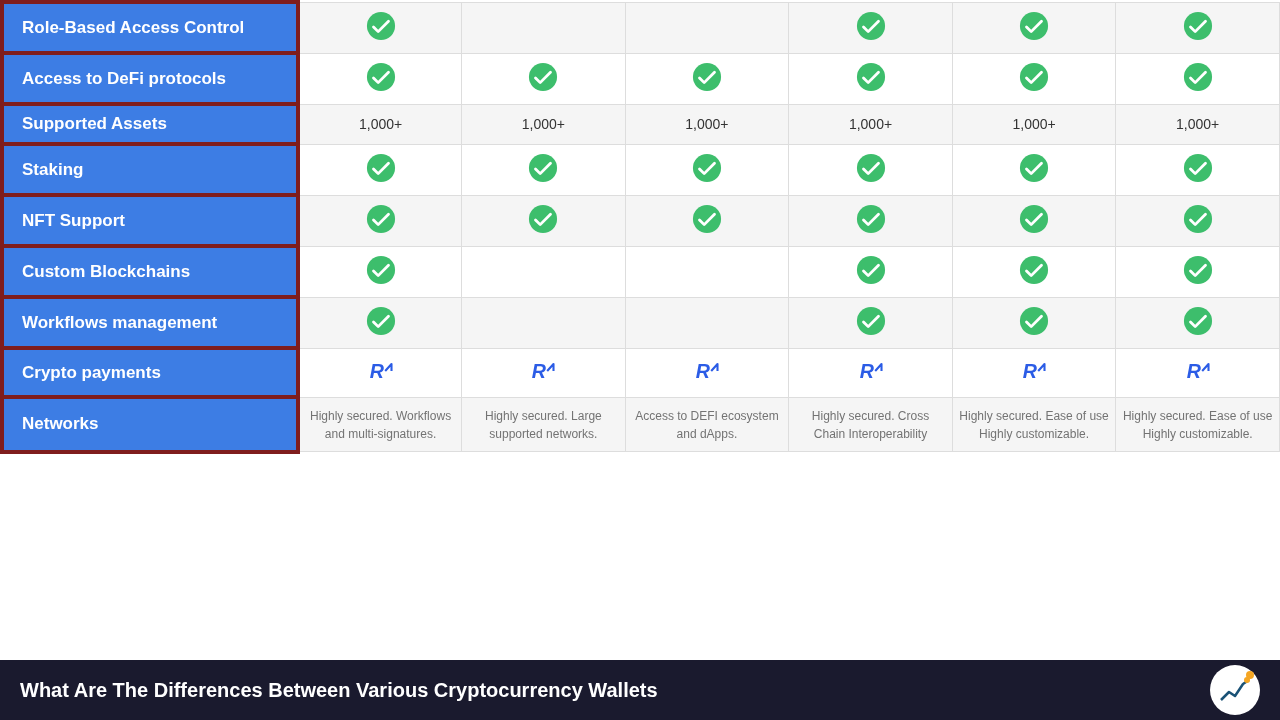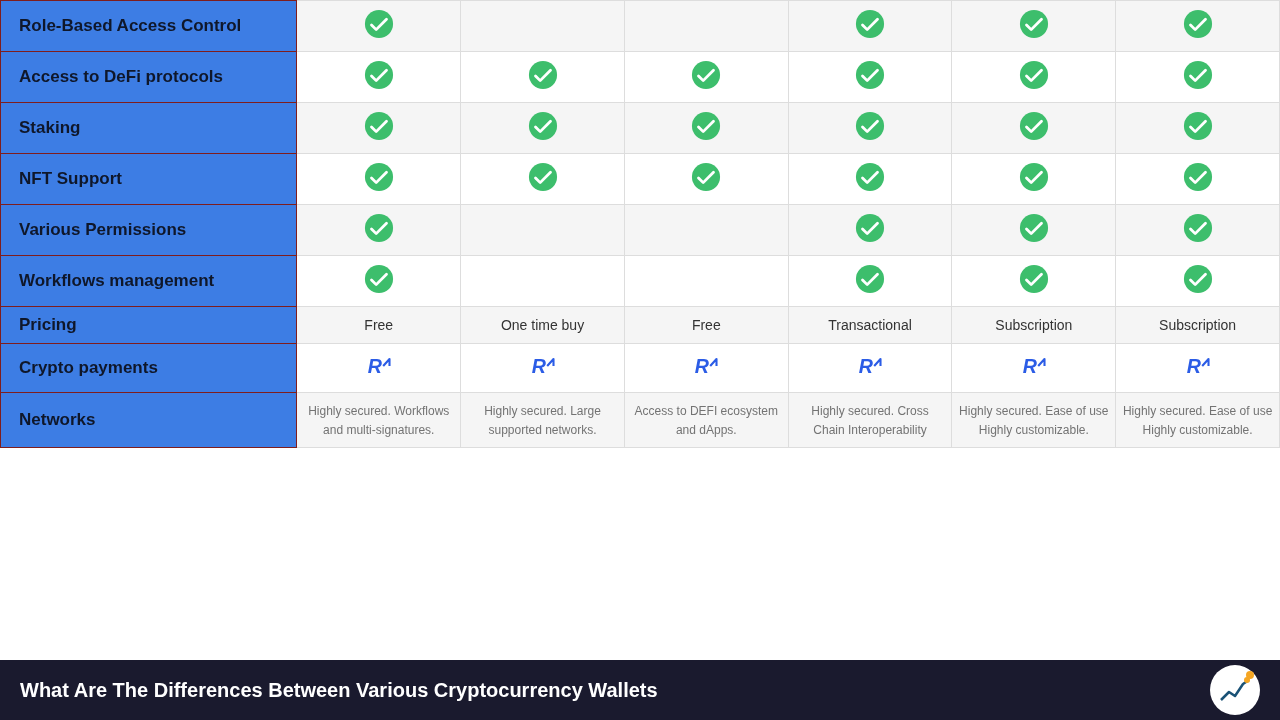--- a/index.html
+++ b/index.html
@@ -36,12 +36,12 @@
 
     td.feature-cell {
       background: #3d7de4;
-      color: #0f172a;
+      color: #ffffff;
       font-weight: bold;
       font-size: 17px;
       text-align: left;
       padding-left: 18px;
-      border: 1px solid #7f1d1d;
+      border: 4px solid #7f1d1d;
     }
 
     tr:nth-child(odd) td:not(.feature-cell) {

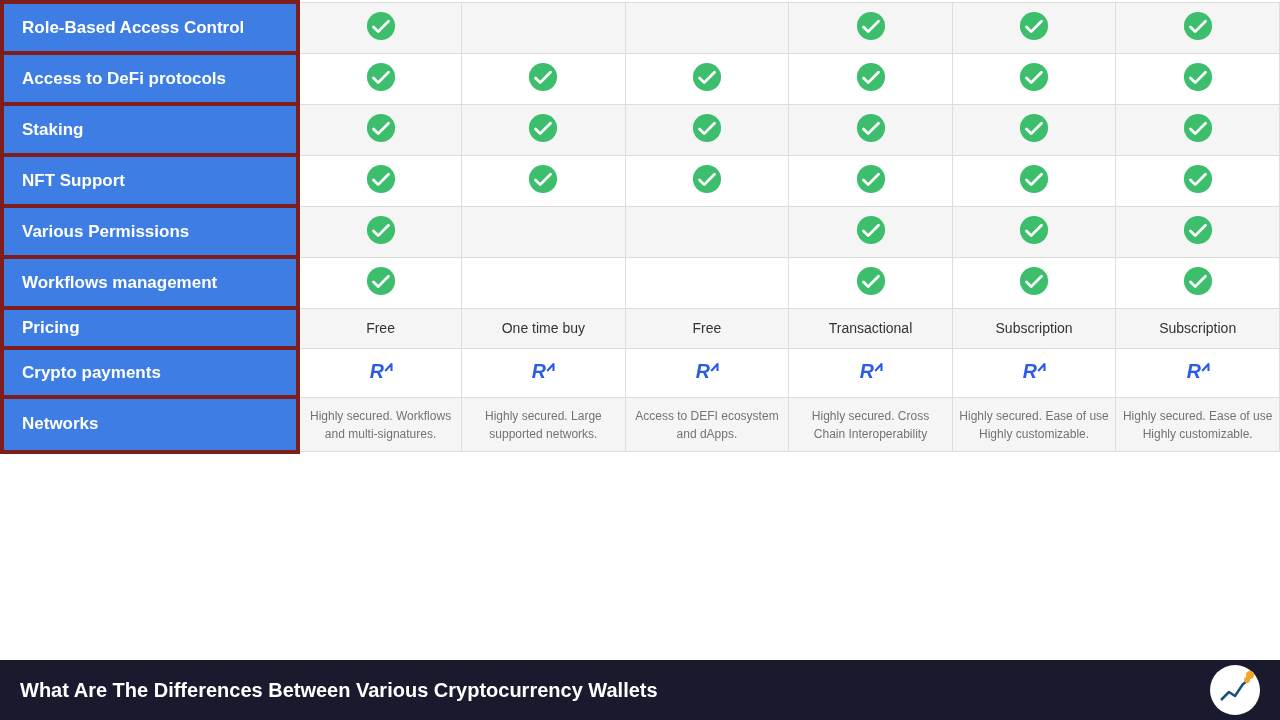--- a/index.html
+++ b/index.html
@@ -179,6 +179,15 @@
     </svg></td>
         </tr>
         <tr>
+          <td class="feature-cell">Supported Assets</td>
+          <td><span class="text-value">1,000+</span></td>
+          <td><span class="text-value">1,000+</span></td>
+          <td><span class="text-value">1,000+</span></td>
+          <td><span class="text-value">1,000+</span></td>
+          <td><span class="text-value">1,000+</span></td>
+          <td><span class="text-value">1,000+</span></td>
+        </tr>
+        <tr>
           <td class="feature-cell">Staking</td>
           <td><svg class="check-svg" viewBox="0 0 32 32" xmlns="http://www.w3.org/2000/svg">
       <circle cx="16" cy="16" r="15" fill="#3dbe6c"></circle>

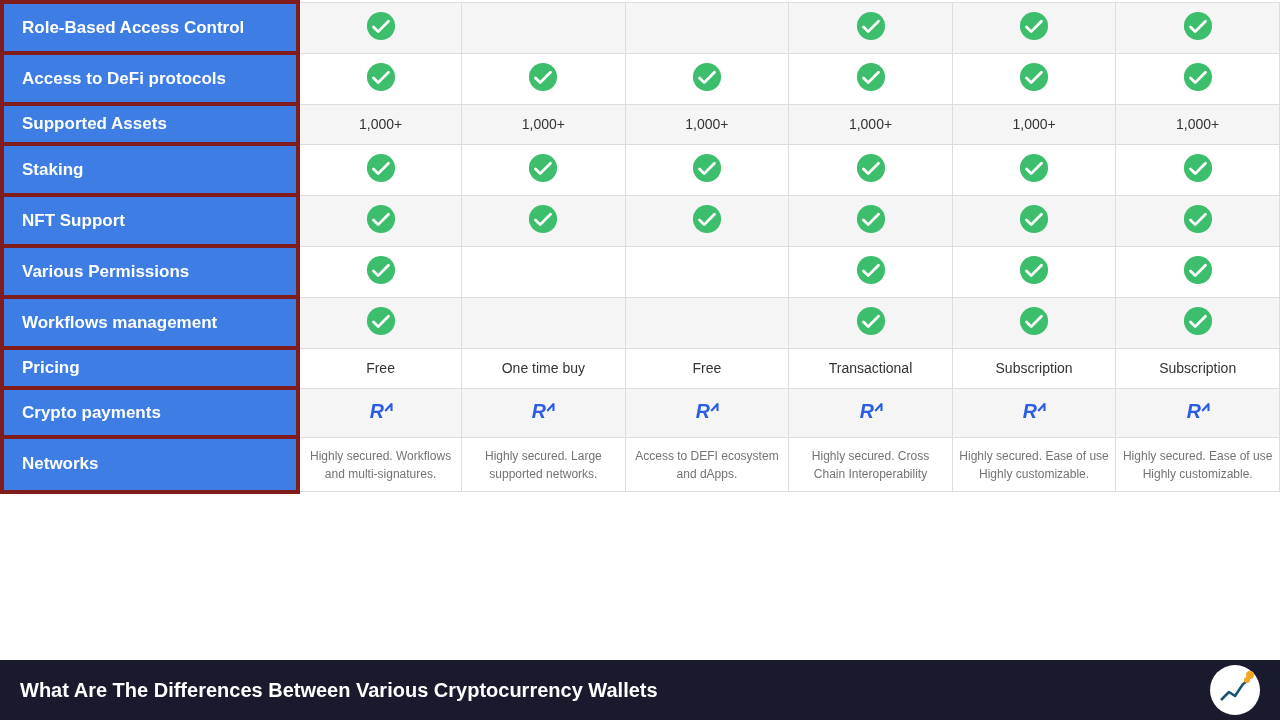--- a/index.html
+++ b/index.html
@@ -242,7 +242,7 @@
     </svg></td>
         </tr>
         <tr>
-          <td class="feature-cell">Various Permissions</td>
+          <td class="feature-cell">Custom Blockchains</td>
           <td><svg class="check-svg" viewBox="0 0 32 32" xmlns="http://www.w3.org/2000/svg">
       <circle cx="16" cy="16" r="15" fill="#3dbe6c"></circle>
       <polyline points="8,17 13,22 24,11" stroke="white" stroke-width="3" fill="none" stroke-linecap="round" stroke-linejoin="round"></polyline>

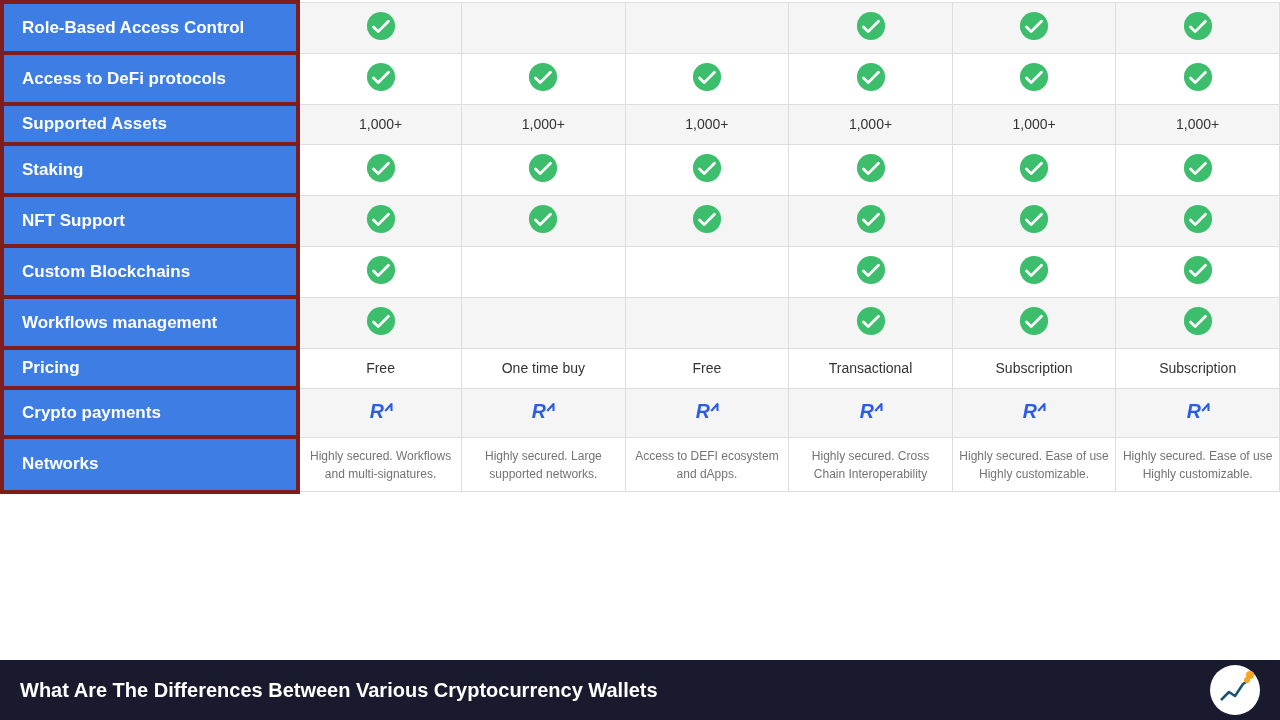--- a/index.html
+++ b/index.html
@@ -284,15 +284,6 @@
     </svg></td>
         </tr>
         <tr>
-          <td class="feature-cell">Pricing</td>
-          <td><span class="text-value">Free</span></td>
-          <td><span class="text-value">One time buy</span></td>
-          <td><span class="text-value">Free</span></td>
-          <td><span class="text-value">Transactional</span></td>
-          <td><span class="text-value">Subscription</span></td>
-          <td><span class="text-value">Subscription</span></td>
-        </tr>
-        <tr>
           <td class="feature-cell">Crypto payments</td>
           <td><svg class="rakuten-svg" viewBox="0 0 40 40" xmlns="http://www.w3.org/2000/svg">
       <text x="4" y="30" font-size="28" font-weight="bold" font-style="italic" fill="#2b5ce6" font-family="Arial">R</text>

